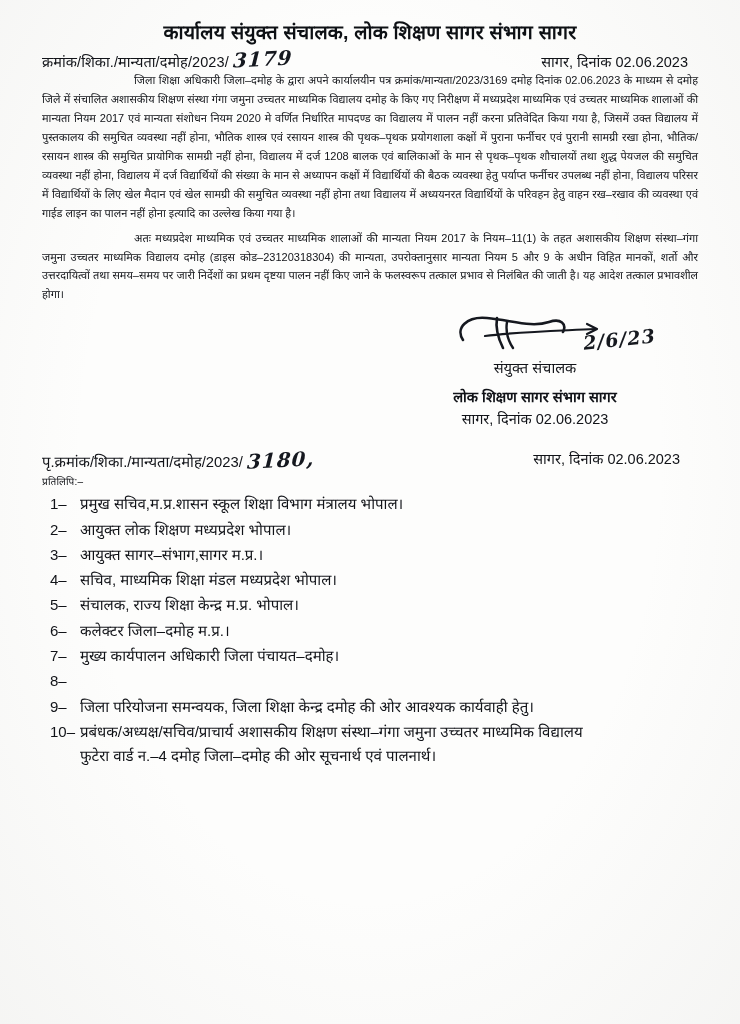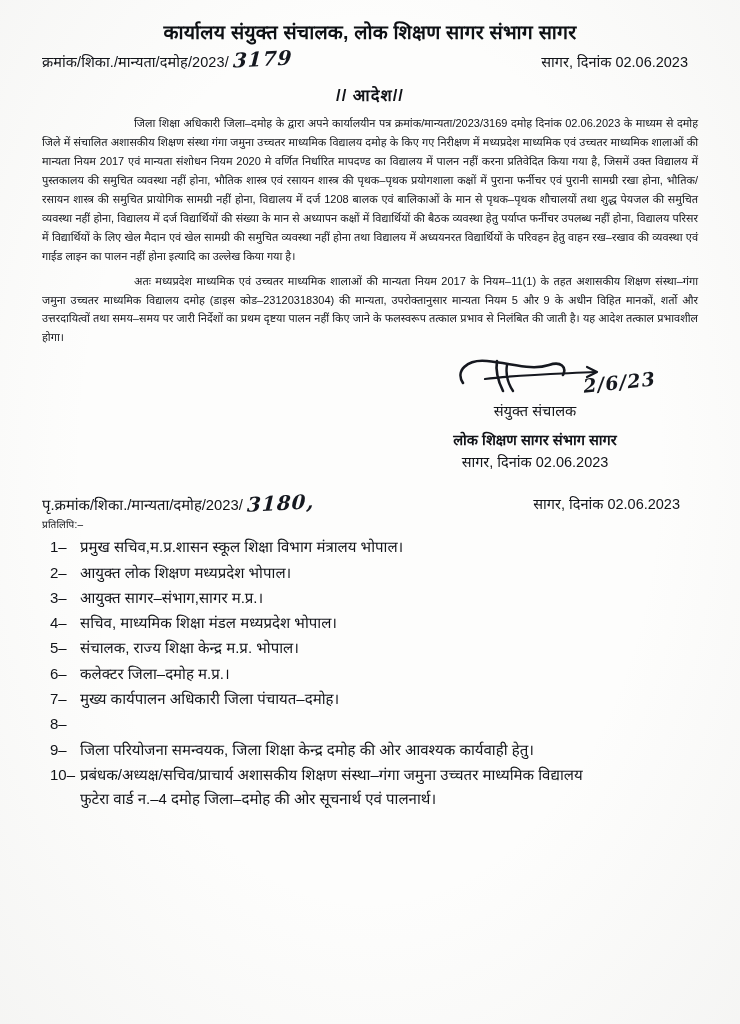--- a/index.html
+++ b/index.html
@@ -190,7 +190,6 @@
       <div class="ref-right">सागर, दिनांक 02.06.2023</div>
     </div>
 
-    <div class="order-heading">// आदेश//</div>
 
     <div class="body-block">
       <p class="para-1">जिला शिक्षा अधिकारी जिला–दमोह के द्वारा अपने कार्यालयीन पत्र क्रमांक/मान्यता/2023/3169 दमोह दिनांक 02.06.2023 के माध्यम से दमोह जिले में संचालित अशासकीय शिक्षण संस्था गंगा जमुना उच्चतर माध्यमिक विद्यालय दमोह के किए गए निरीक्षण में मध्यप्रदेश माध्यमिक एवं उच्चतर माध्यमिक शालाओं की मान्यता नियम 2017 एवं मान्यता संशोधन नियम 2020 मे वर्णित निर्धारित मापदण्ड का विद्यालय में पालन नहीं करना प्रतिवेदित किया गया है, जिसमें उक्त विद्यालय में पुस्तकालय की समुचित व्यवस्था नहीं होना, भौतिक शास्त्र एवं रसायन शास्त्र की पृथक–पृथक प्रयोगशाला कक्षों में पुराना फर्नीचर एवं पुरानी सामग्री रखा होना, भौतिक/रसायन शास्त्र की समुचित प्रायोगिक सामग्री नहीं होना, विद्यालय में दर्ज 1208 बालक एवं बालिकाओं के मान से पृथक–पृथक शौचालयों तथा शुद्ध पेयजल की समुचित व्यवस्था नहीं होना, विद्यालय में दर्ज विद्यार्थियों की संख्या के मान से अध्यापन कक्षों में विद्यार्थियों की बैठक व्यवस्था हेतु पर्याप्त फर्नीचर उपलब्ध नहीं होना, विद्यालय परिसर में विद्यार्थियों के लिए खेल मैदान एवं खेल सामग्री की समुचित व्यवस्था नहीं होना तथा विद्यालय में अध्ययनरत विद्यार्थियों के परिवहन हेतु वाहन रख–रखाव की व्यवस्था एवं गाईड लाइन का पालन नहीं होना इत्यादि का उल्लेख किया गया है।</p>

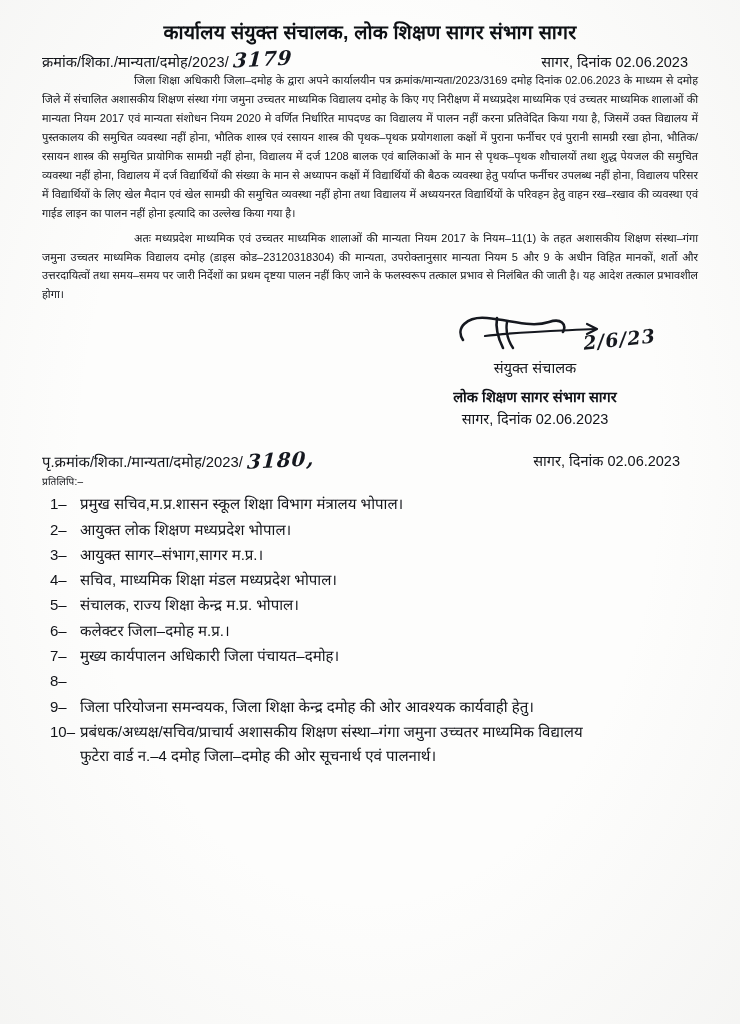--- a/index.html
+++ b/index.html
@@ -139,7 +139,7 @@
   .copy-section { margin-top: 18px; }
   .copy-ref-row {
     display: flex;
-    align-items: center;
+    align-items: flex-start;
     justify-content: space-between;
     font-size: 14.8px;
   }

